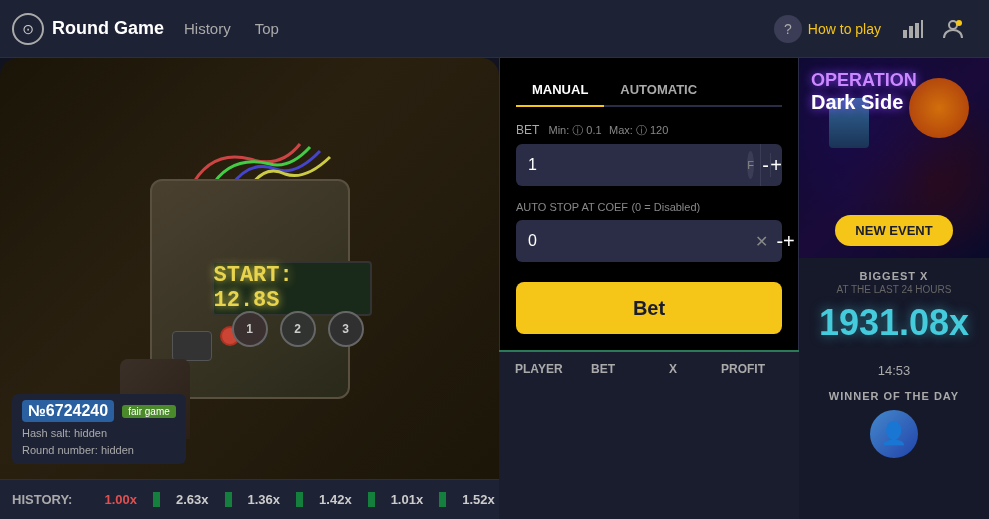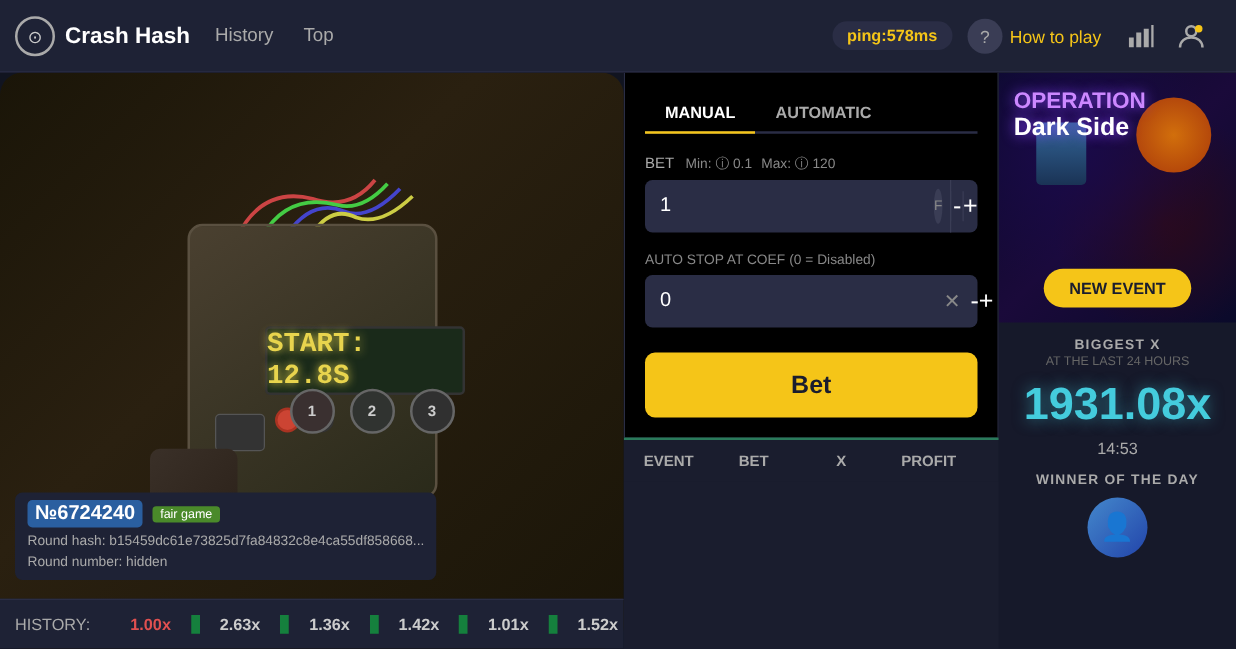--- a/index.html
+++ b/index.html
@@ -494,7 +494,7 @@
 <div class="top-nav">
   <div class="nav-logo">
     <div class="nav-logo-icon">⊙</div>
-    <span class="nav-logo-text">Crash Hash</span>
+    <span class="nav-logo-text">Round Game</span>
   </div>
   <a class="nav-link">History</a>
   <a class="nav-link">Top</a>

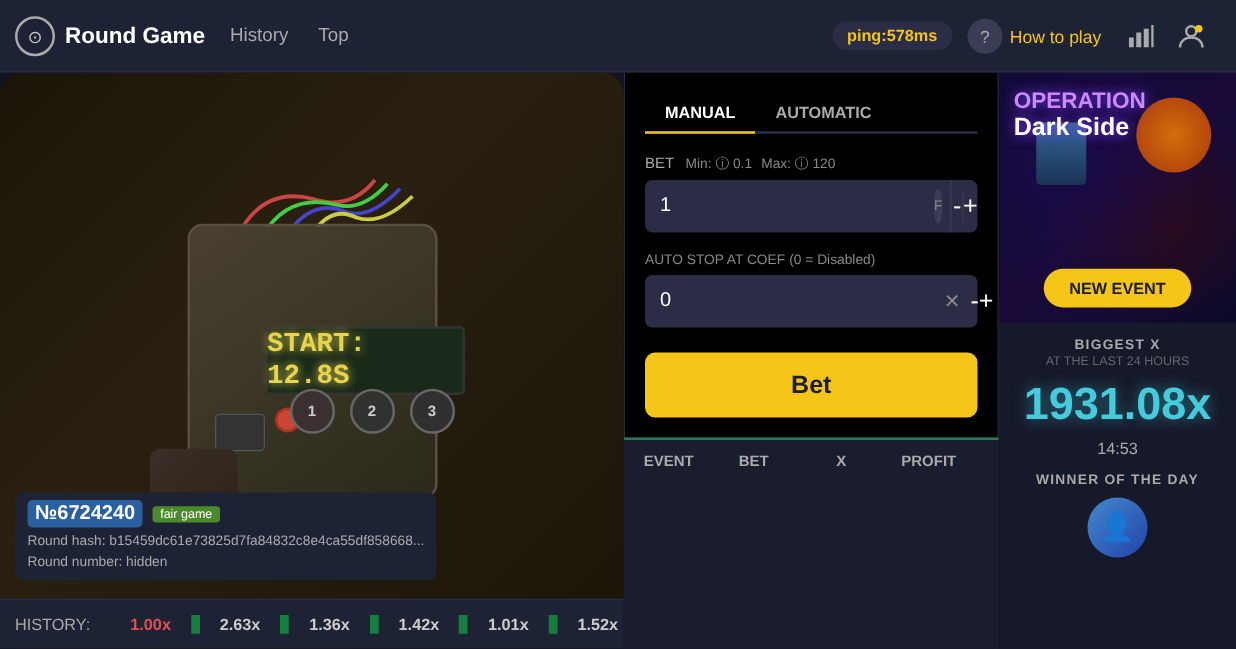--- a/index.html
+++ b/index.html
@@ -499,9 +499,6 @@
   <a class="nav-link">History</a>
   <a class="nav-link">Top</a>
   <div class="nav-spacer"></div>
-  <div class="ping-badge">
-    <span>ping:</span><span>578ms</span>
-  </div>
   <div class="help-btn">?</div>
   <button class="how-to-play-btn">How to play</button>
   <div class="nav-icon-btn">

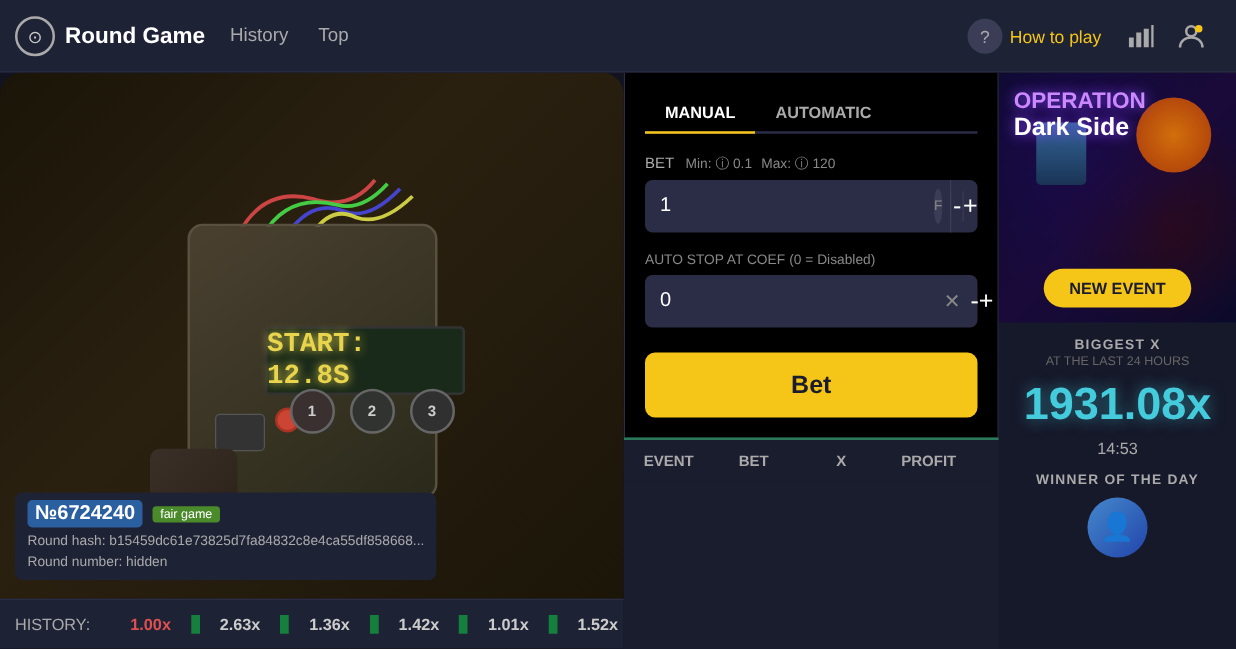--- a/index.html
+++ b/index.html
@@ -462,7 +462,7 @@
       color: #44ccdd;
       text-shadow: 0 0 12px #44ccdd88;
       line-height: 1.1;
-      margin-bottom: 8px;
+      margin-bottom: 20px;
     }
     .biggest-x-time {
       font-size: 13px;

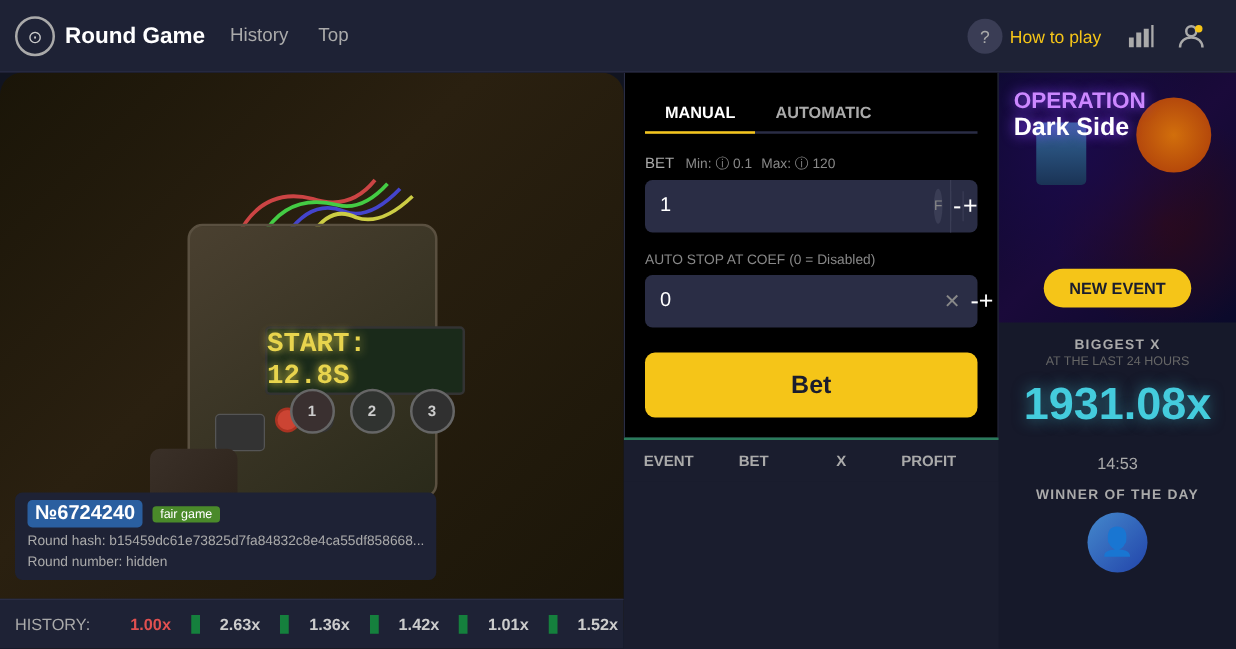--- a/index.html
+++ b/index.html
@@ -615,7 +615,7 @@
     </div>
 
     <div class="table-header">
-      <div class="th-player">EVENT</div>
+      <div class="th-player">PLAYER</div>
       <div class="th-bet">BET</div>
       <div class="th-x">X</div>
       <div class="th-profit">PROFIT</div>

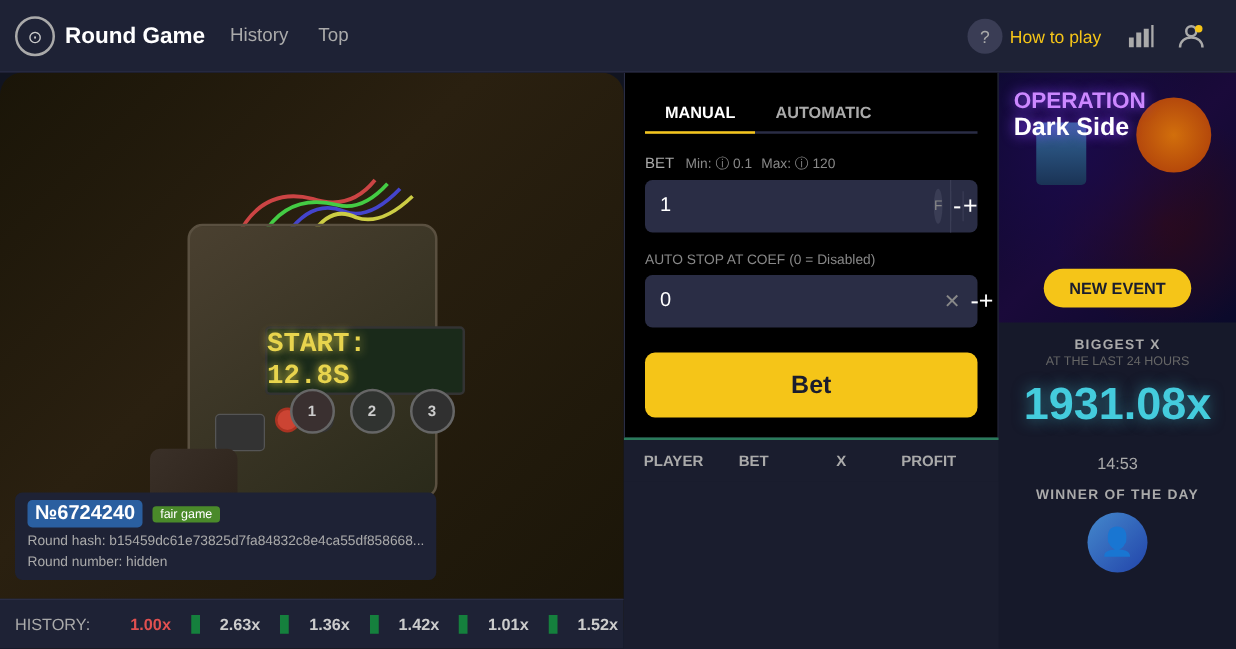--- a/index.html
+++ b/index.html
@@ -559,7 +559,6 @@
         <span class="fair-game-tag">fair game</span>
       </div>
       <div class="fair-game-info">
-        <div>Round hash: b15459dc61e73825d7fa84832c8e4ca55df858668...</div>
         <div>Round number: hidden</div>
       </div>
     </div>

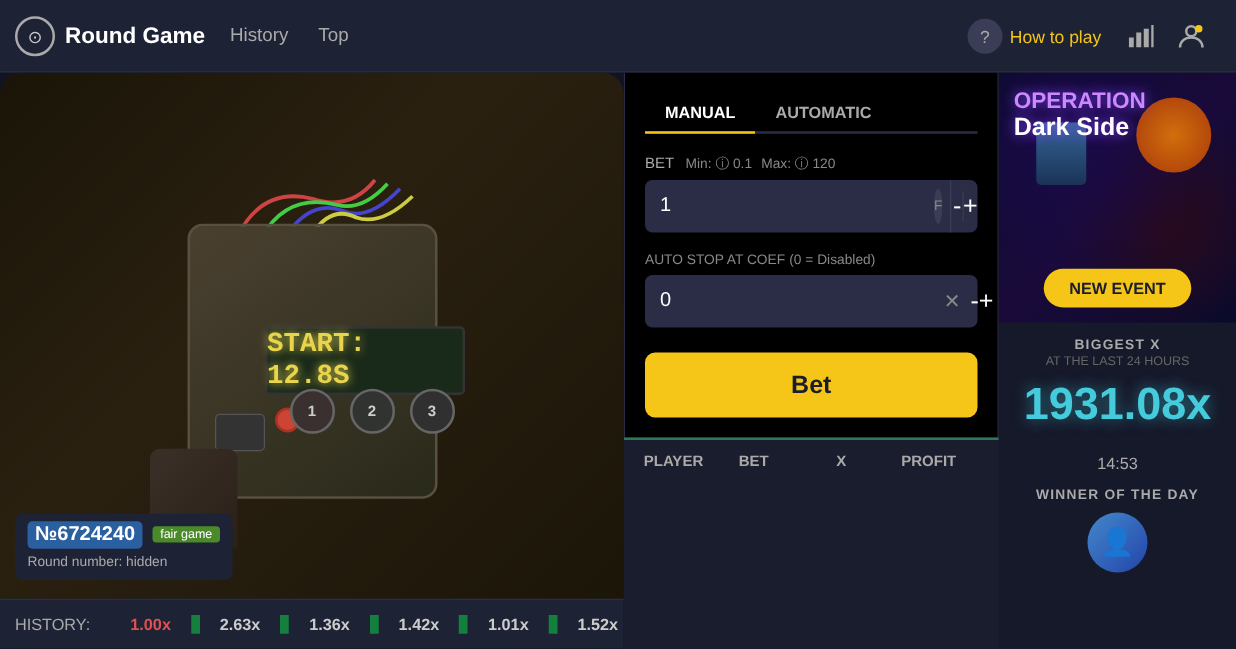--- a/index.html
+++ b/index.html
@@ -559,6 +559,7 @@
         <span class="fair-game-tag">fair game</span>
       </div>
       <div class="fair-game-info">
+        <div>Hash salt: hidden</div>
         <div>Round number: hidden</div>
       </div>
     </div>

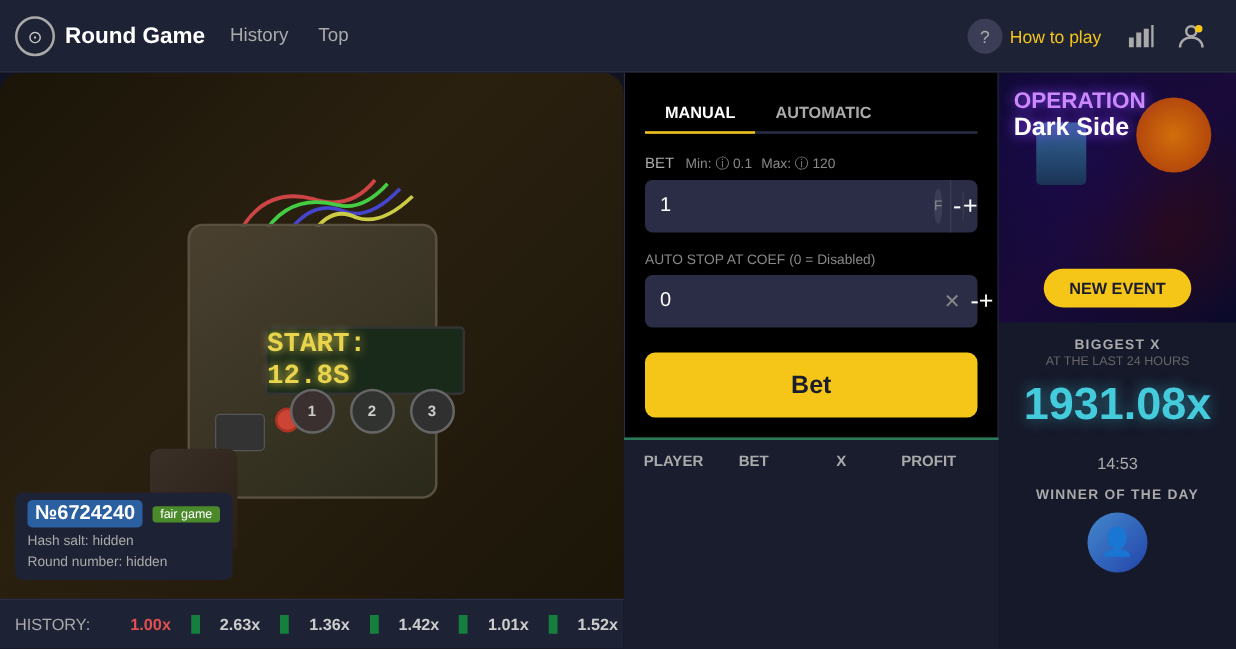--- a/index.html
+++ b/index.html
@@ -232,7 +232,7 @@
       color: #aaa;
       font-size: 13px;
       margin-right: 16px;
-      font-weight: normal;
+      font-weight: bold;
     }
     .history-item {
       padding: 0 16px;

